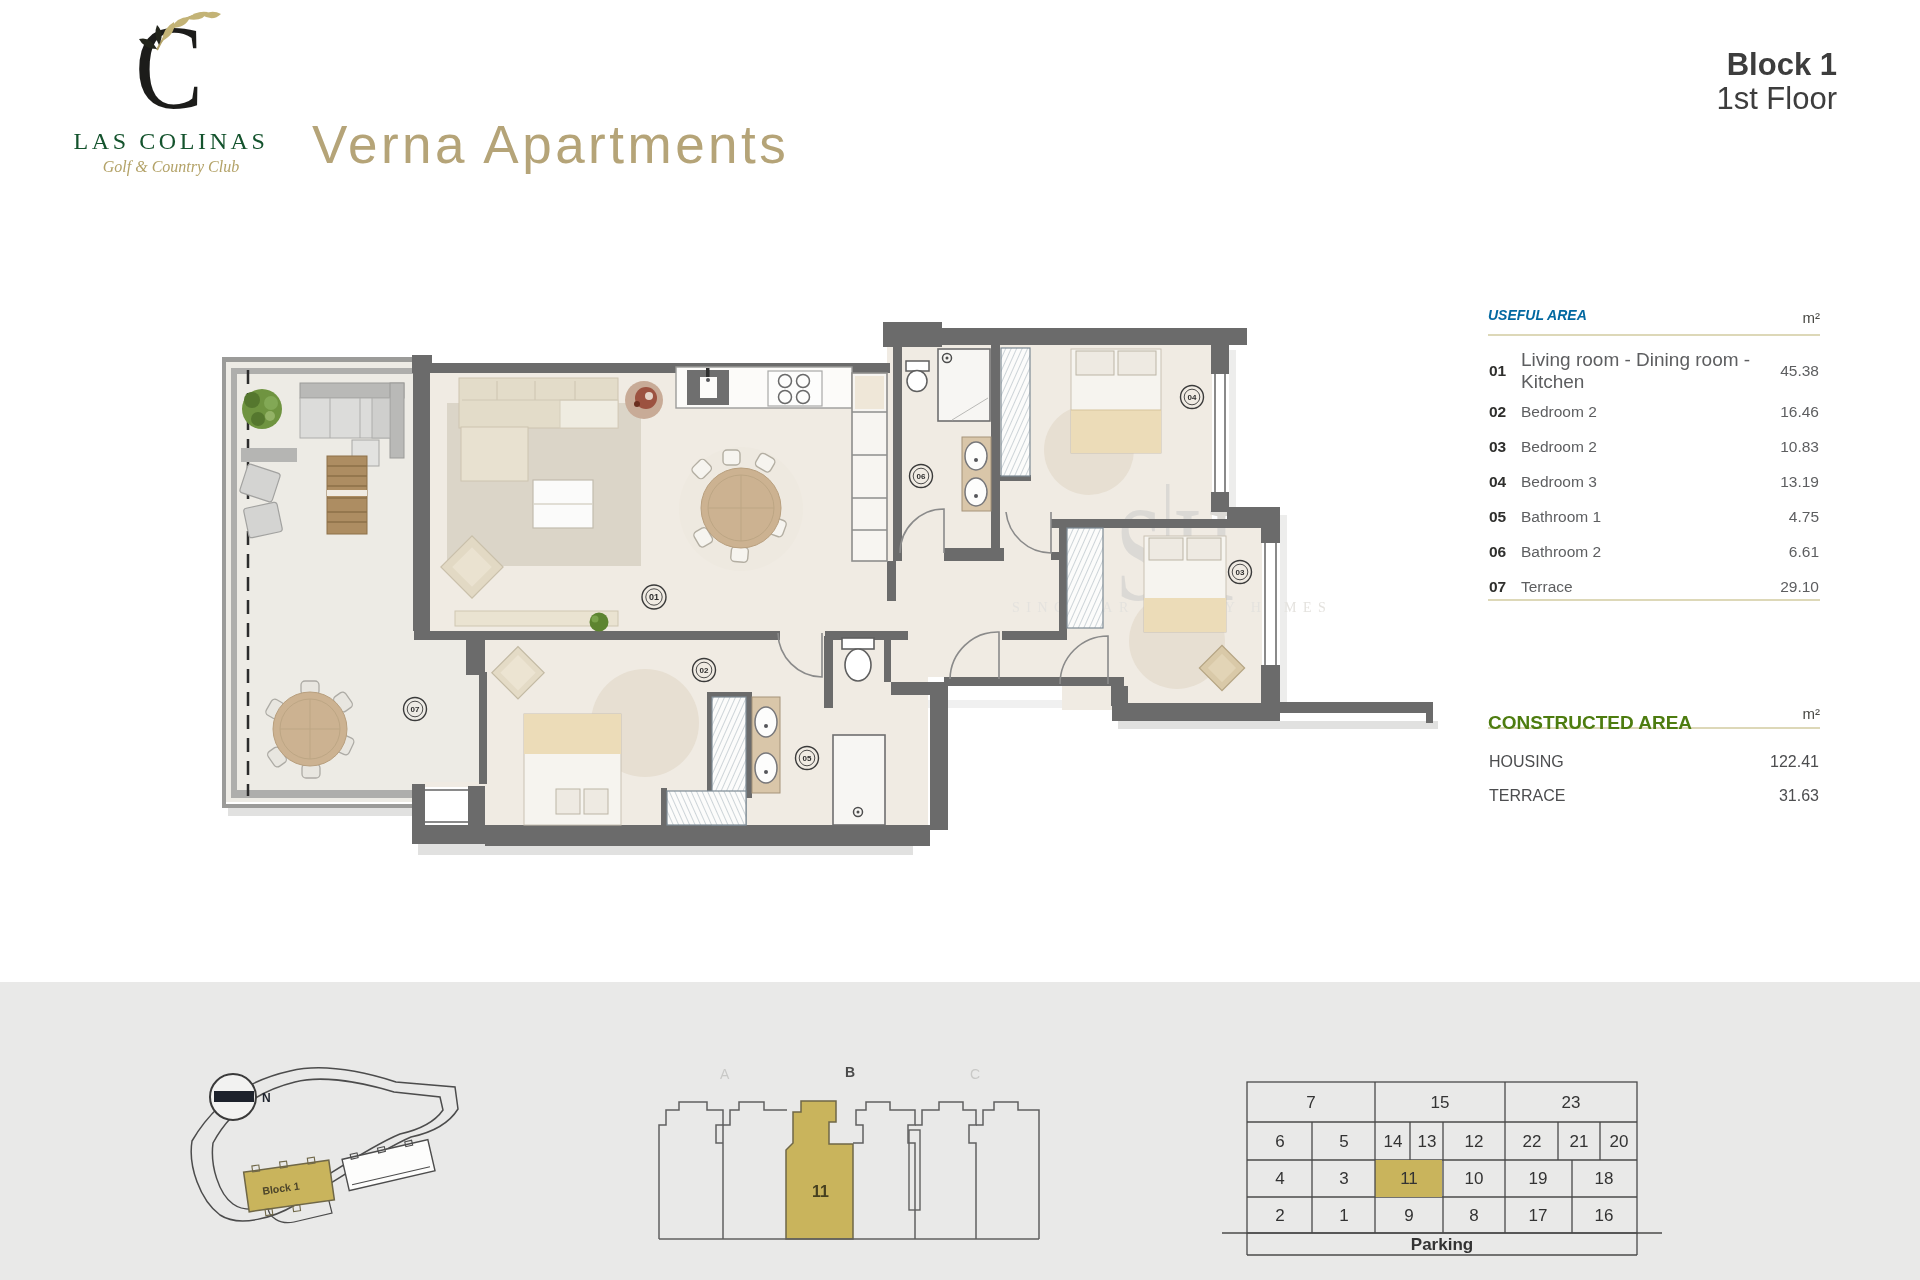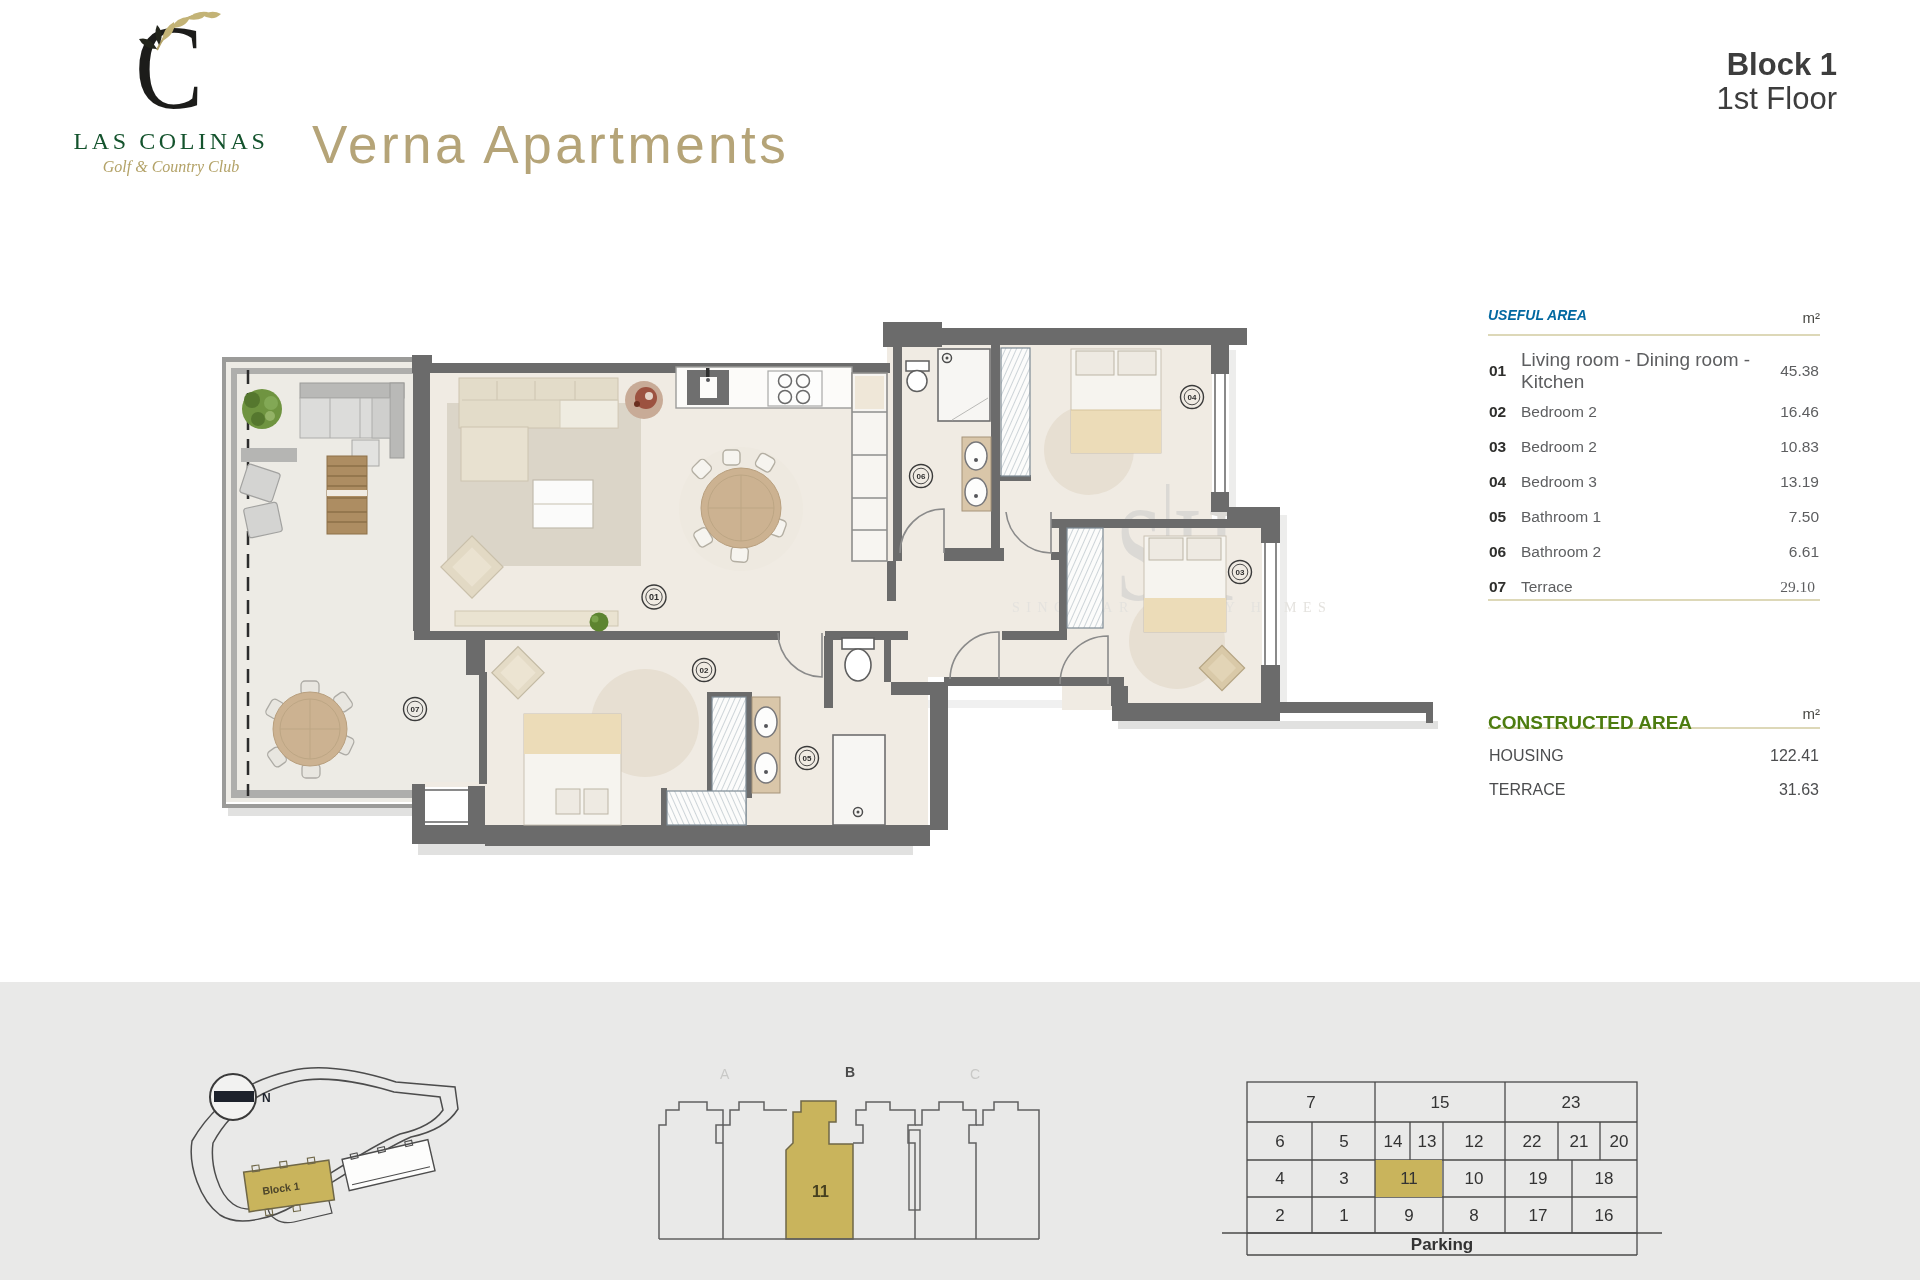--- a/index.html
+++ b/index.html
@@ -67,7 +67,7 @@
     <tr style="height:35px;">
           <td style="font-weight:bold;color:#2f2f2d;">05</td>
           <td>Bathroom 1</td>
-          <td style="text-align:right;">7.50</td>
+          <td style="text-align:right;">4.75</td>
         </tr>
     <tr style="height:35px;">
           <td style="font-weight:bold;color:#2f2f2d;">06</td>

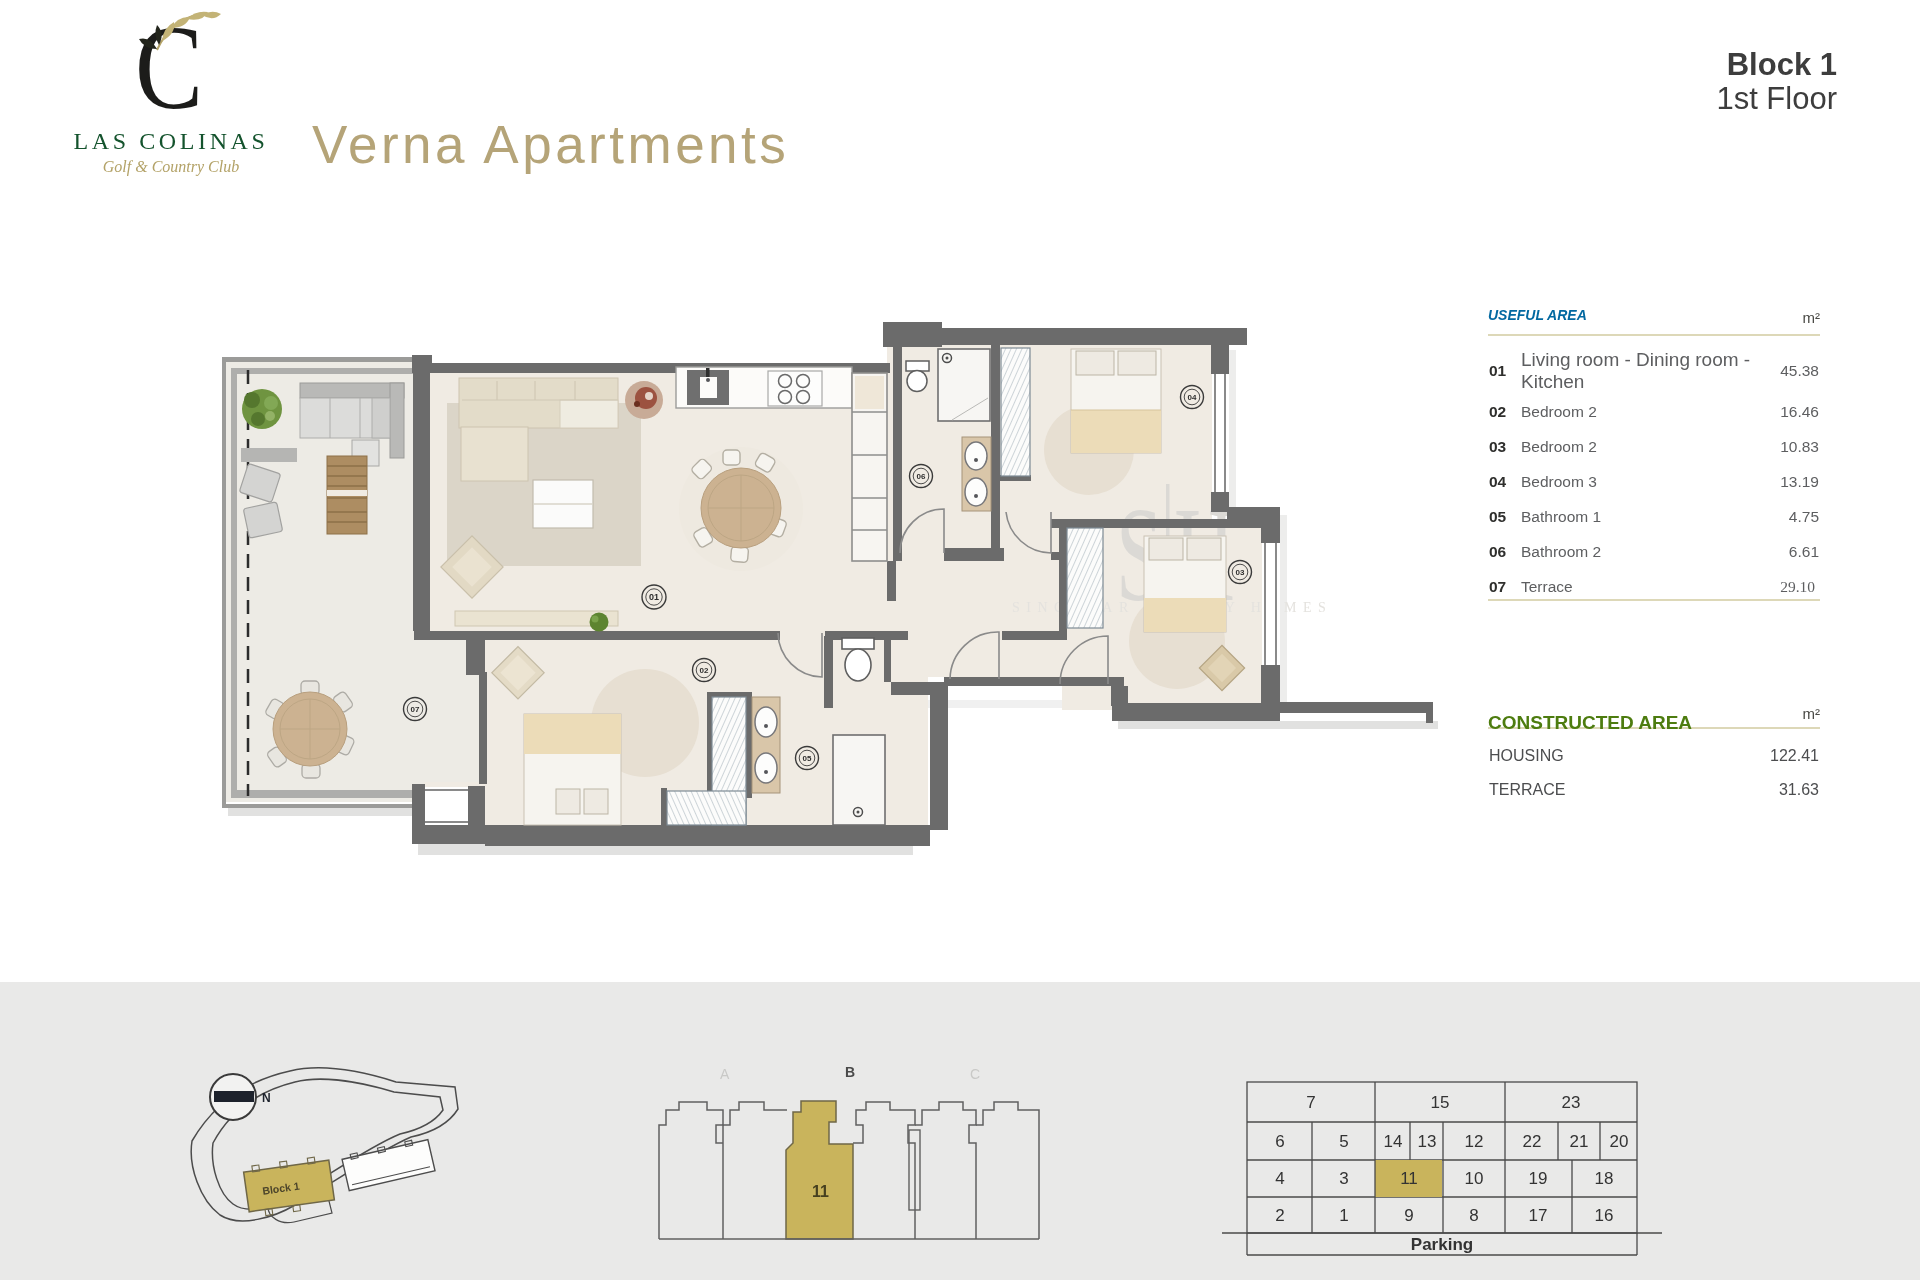--- a/index.html
+++ b/index.html
@@ -77,7 +77,7 @@
     <tr style="height:35px;">
           <td style="font-weight:bold;color:#2f2f2d;">07</td>
           <td>Terrace</td>
-          <td style="font-family:Liberation Serif, serif;">29.10</td>
+          <td style="text-align:right;">29.10</td>
         </tr>
   </tbody>
     </table>

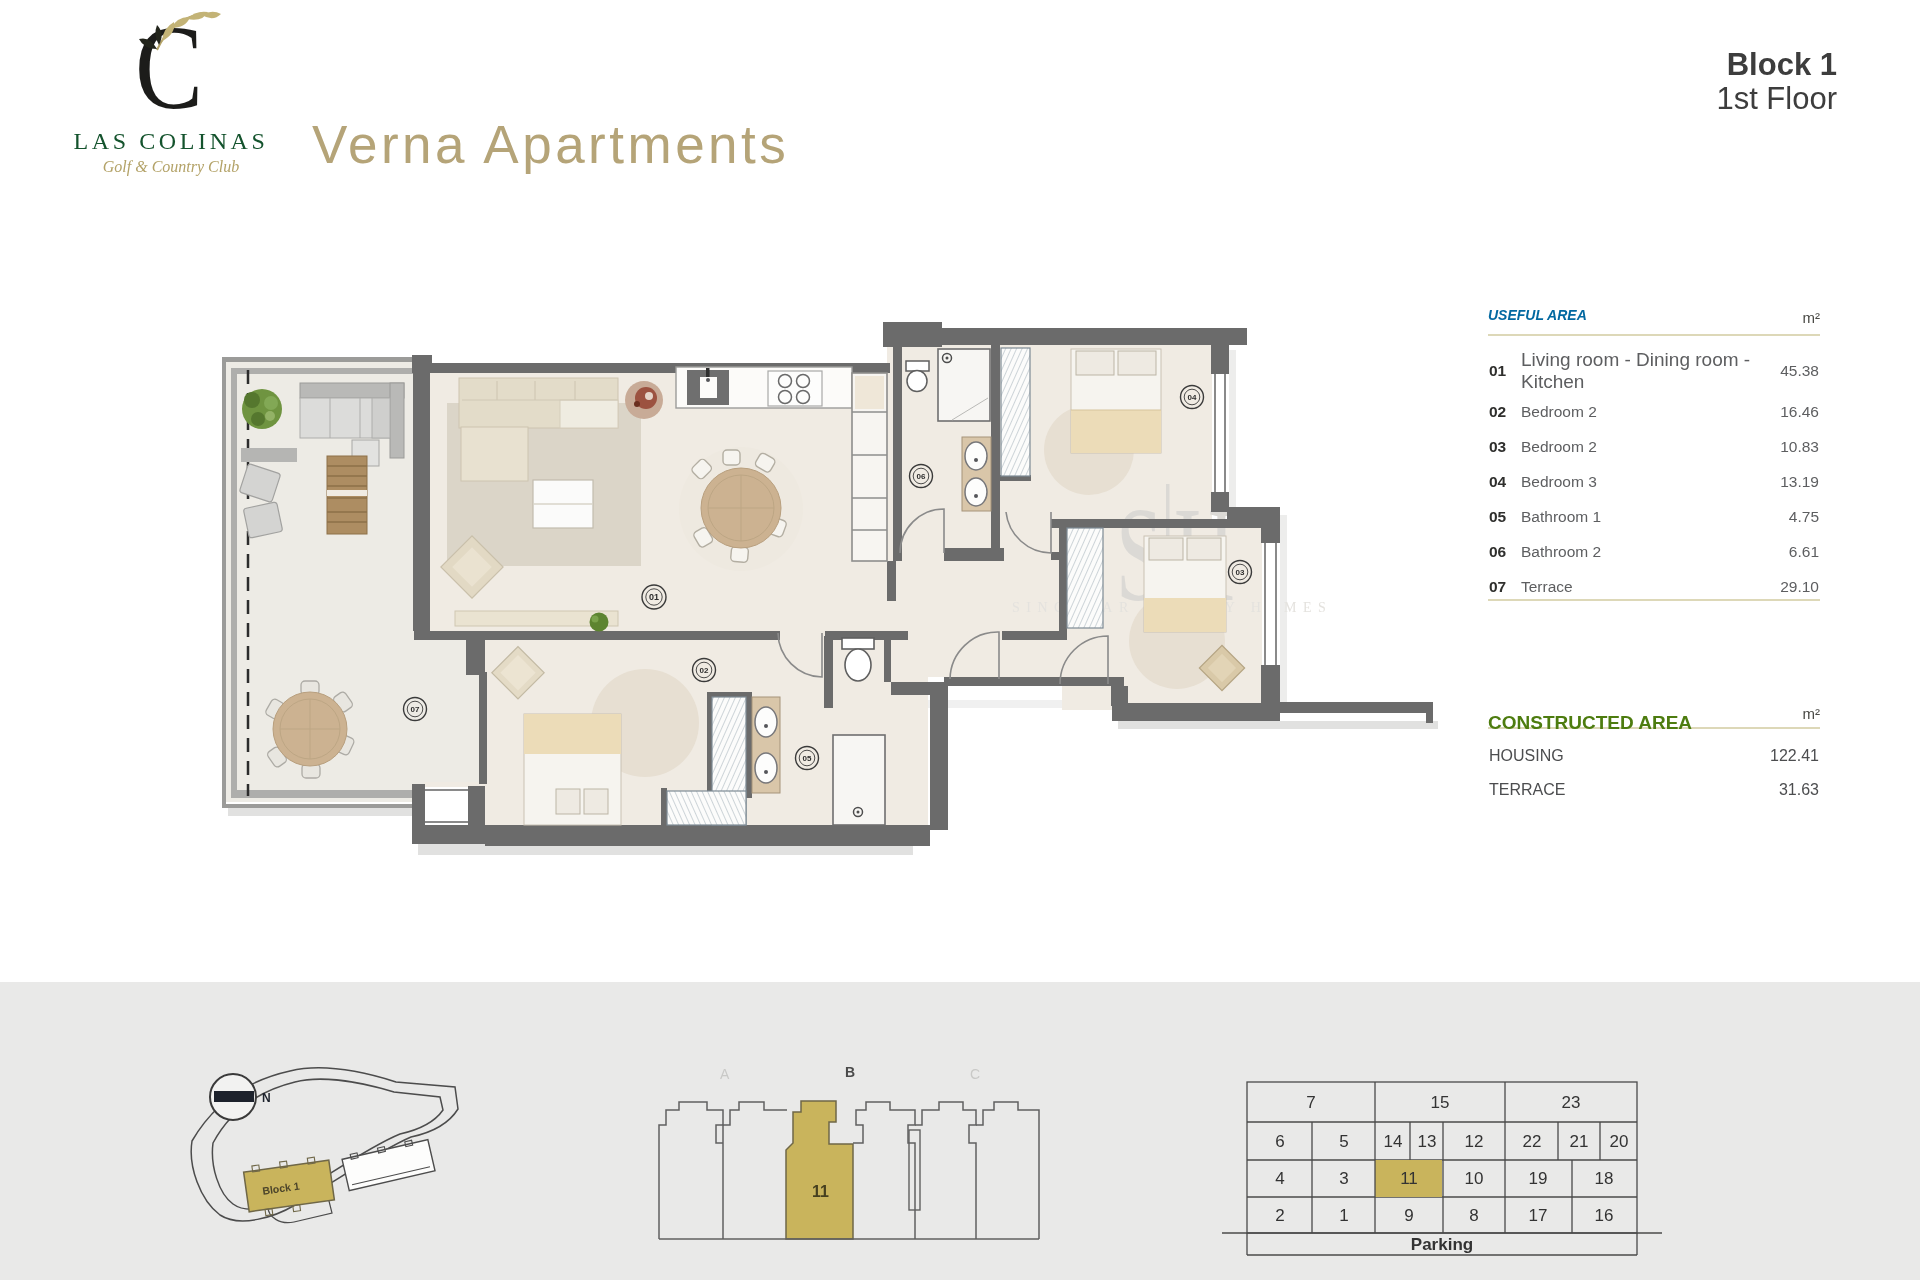--- a/index.html
+++ b/index.html
@@ -90,7 +90,7 @@
     <span style="position:absolute;right:0;top:7px;font-size:15px;color:#4a4a46;">m²</span>
   </div>
   <div style="height:2px;background:#ddd8b8;margin-top:-1px;"></div>
-  <table style="width:100%;border-collapse:collapse;margin-top:10px;font-size:16px;color:#4c4d4f;">
+  <table style="width:100%;border-collapse:collapse;margin-top:16px;font-size:16px;color:#4c4d4f;">
     <tbody>
         <tr style="height:34px;">
           <td>HOUSING</td>

